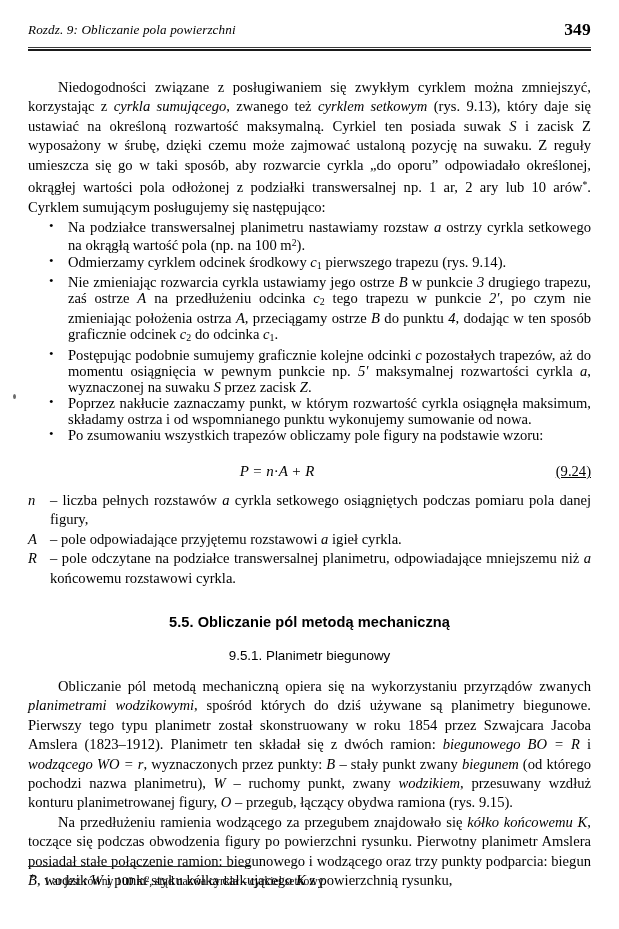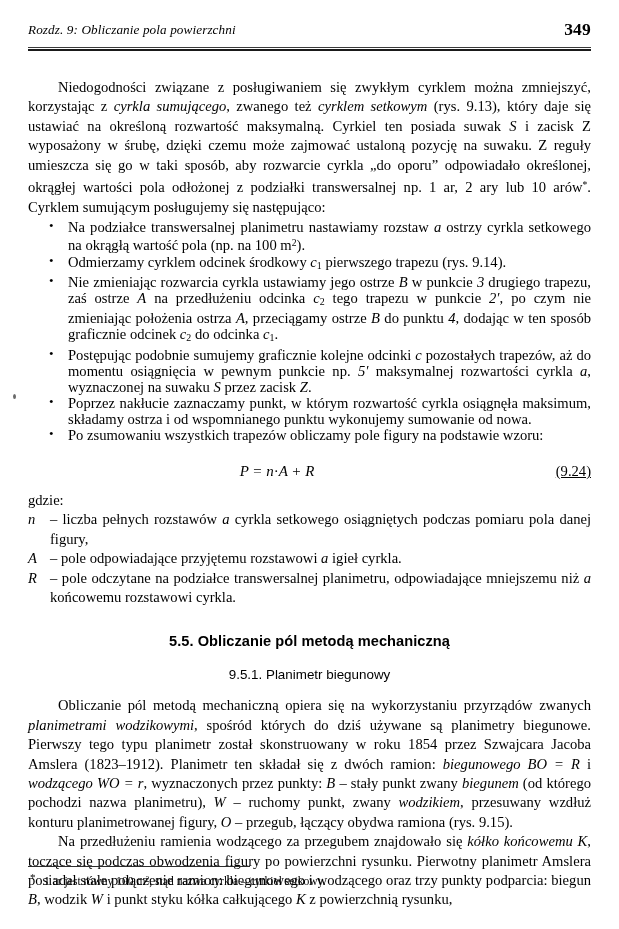--- a/index.html
+++ b/index.html
@@ -239,7 +239,6 @@
       <div class="eqno">(9.24)</div>
     </div>
 
-    <p class="para">gdzie:</p>
 
     <ul class="deflist">
       <li><span class="sym">n</span>– liczba pełnych rozstawów <i>a</i> cyrkla setkowego osiągniętych podczas pomiaru pola danej figury,</li>

